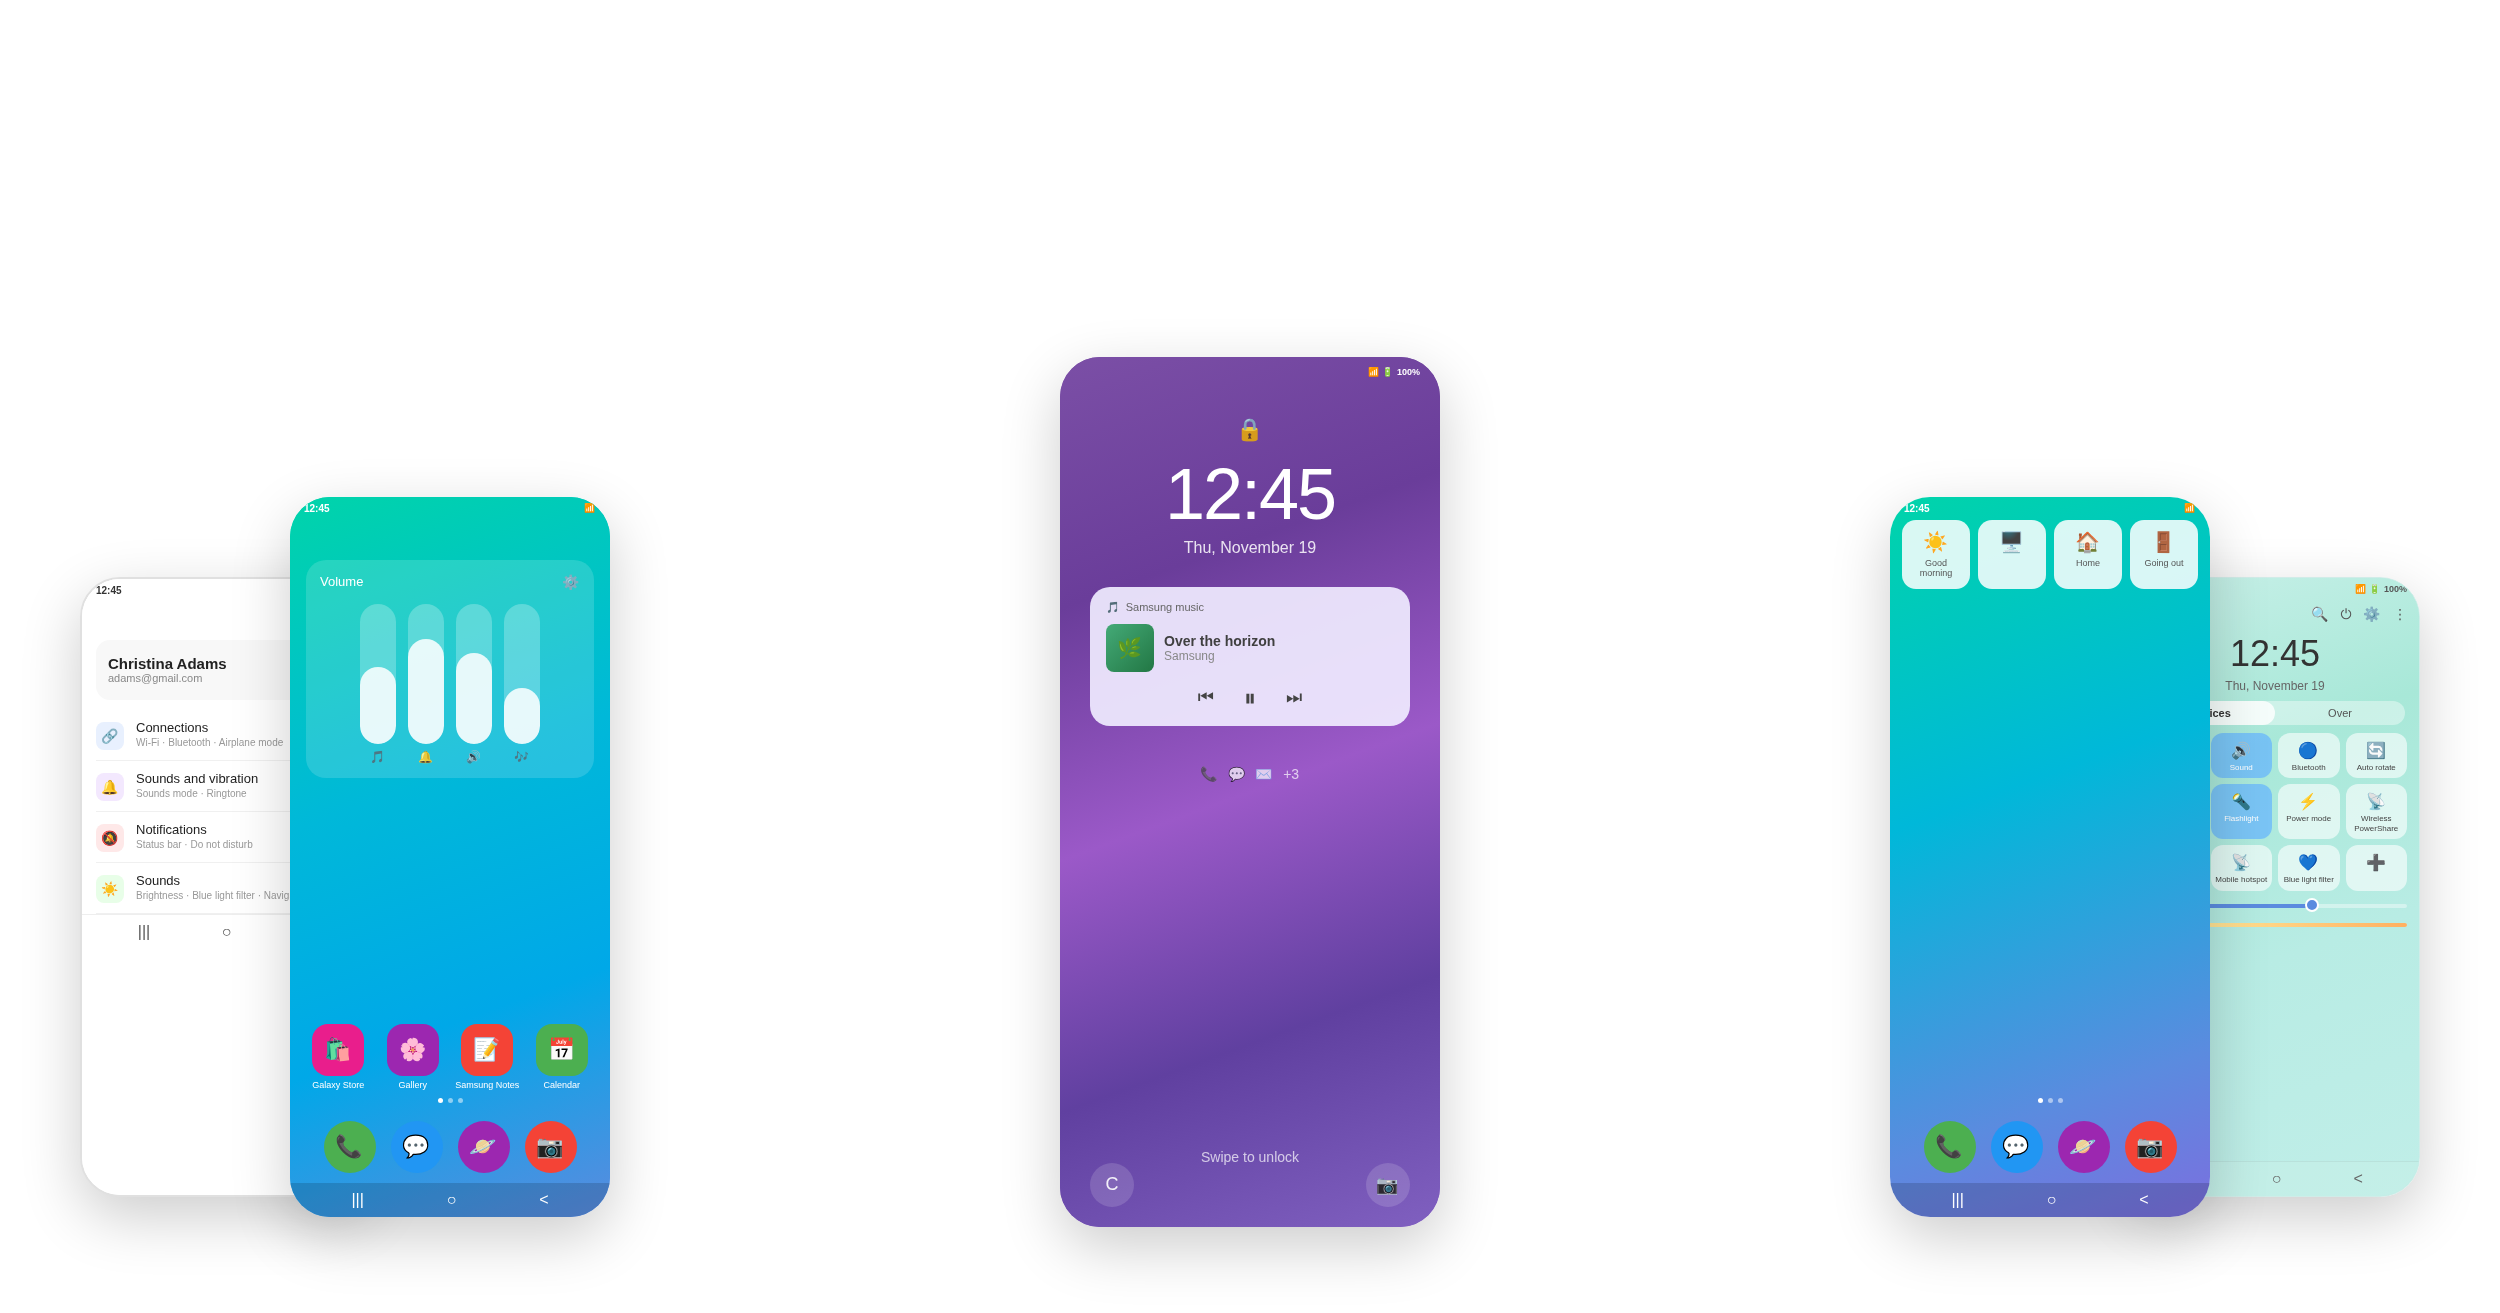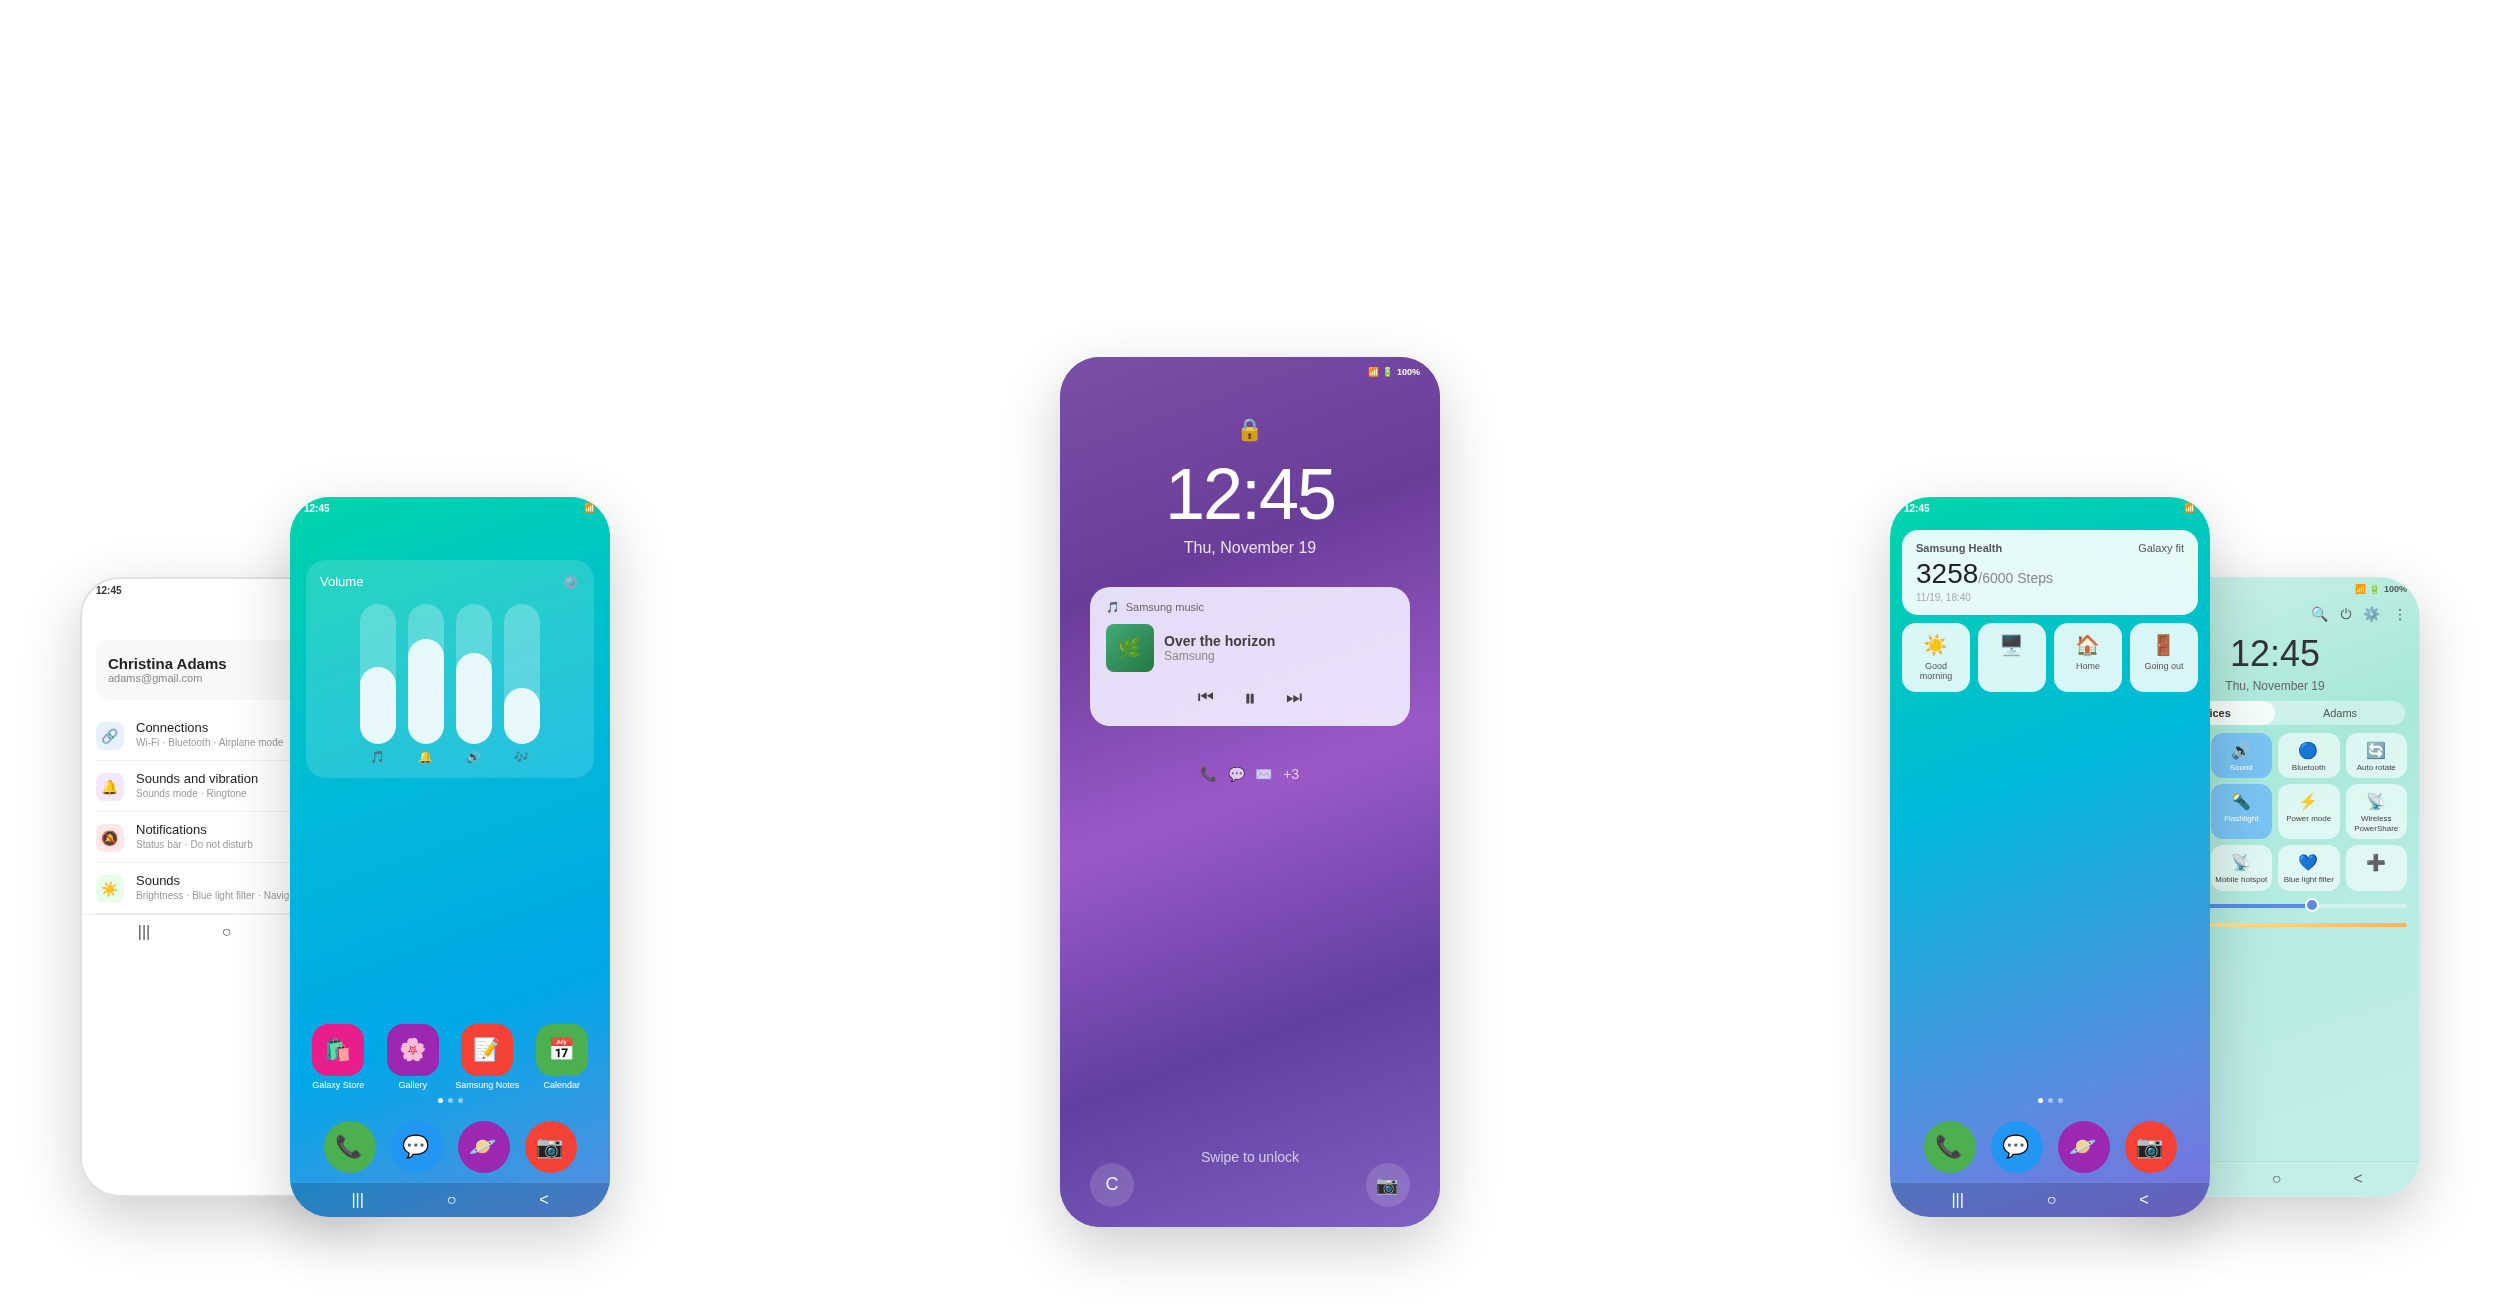--- a/index.html
+++ b/index.html
@@ -711,16 +711,6 @@
           <span>📶</span>
         </div>
       </div>
-      <div class="health-card">
-        <div class="health-header">
-          <span>Samsung Health</span>
-          <span>Galaxy fit</span>
-        </div>
-        <div class="health-steps">
-          <span>3258</span><span class="total">/6000 Steps</span>
-        </div>
-        <div class="health-date">11/19, 18:40</div>
-      </div>
       <div class="quick-tiles">
         <div class="quick-tile">
           <span class="quick-tile-icon">☀️</span>

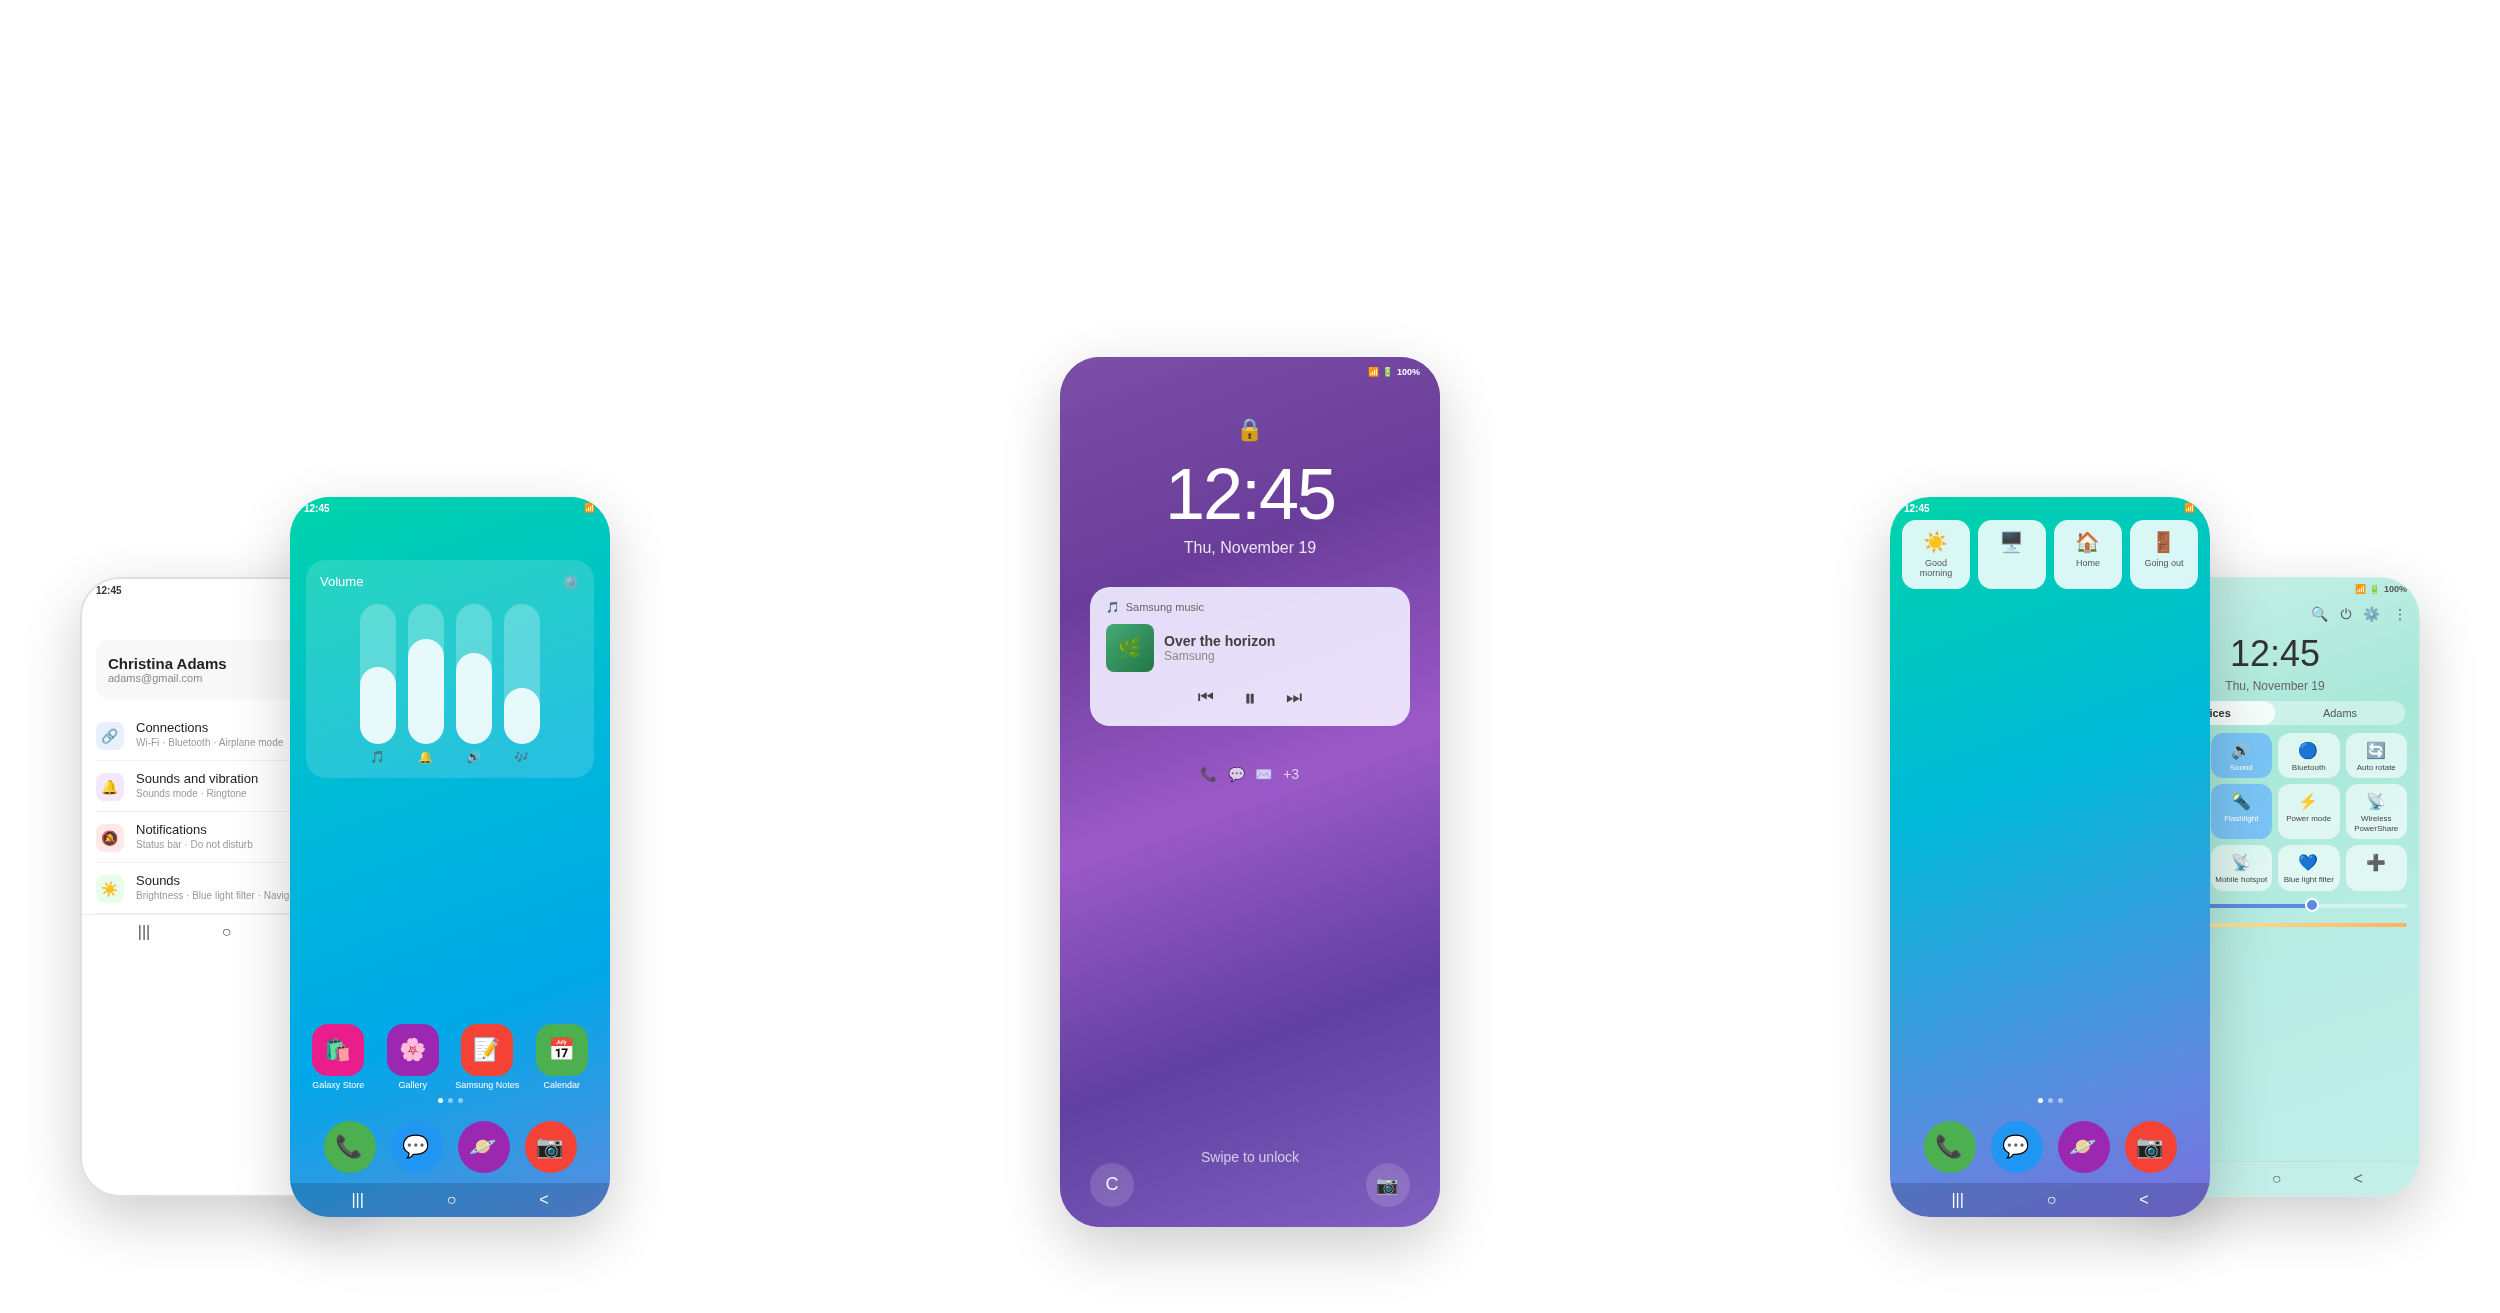--- a/index.html
+++ b/index.html
@@ -769,7 +769,7 @@
       <div class="qs-date">Thu, November 19</div>
       <div class="qs-tabs">
         <div class="qs-tab active">Devices</div>
-        <div class="qs-tab">Adams</div>
+        <div class="qs-tab">Over</div>
       </div>
       <div class="qs-grid">
         <div class="qs-tile active">

